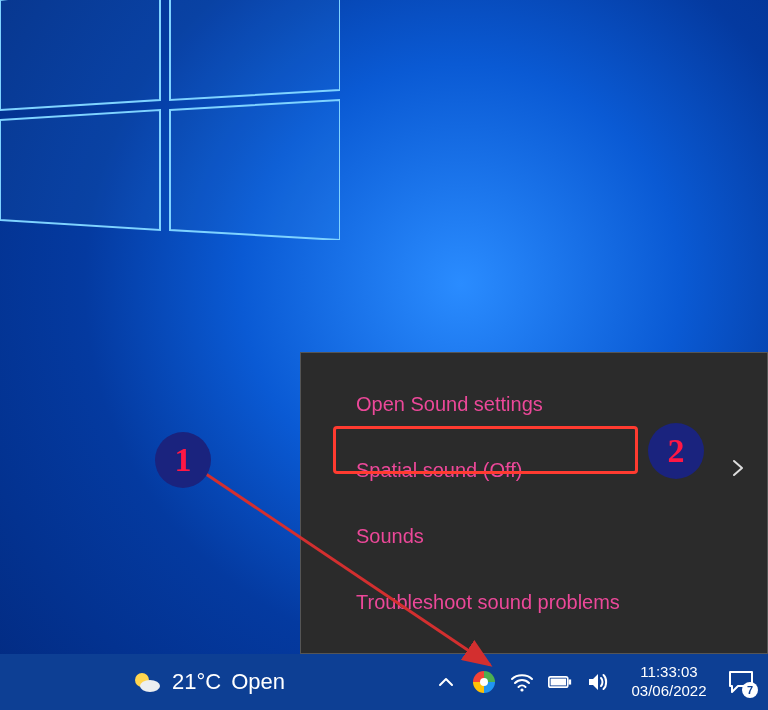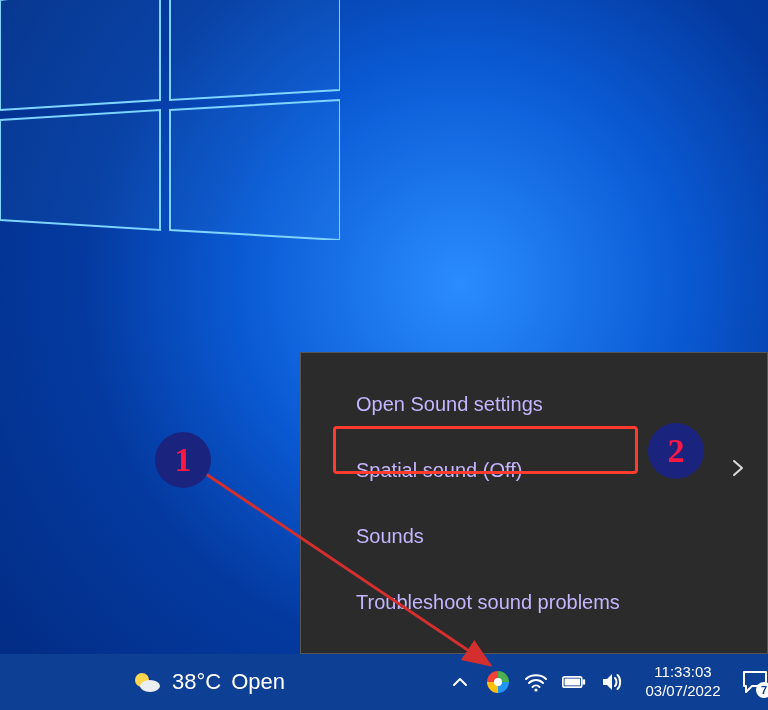--- a/index.html
+++ b/index.html
@@ -48,7 +48,7 @@
   }
 
   .menu-item {
-    color: #c4b5fd;
+    color: #ec4899;
     font-size: 20px;
     padding: 8px 30px 8px 55px;
     cursor: pointer;

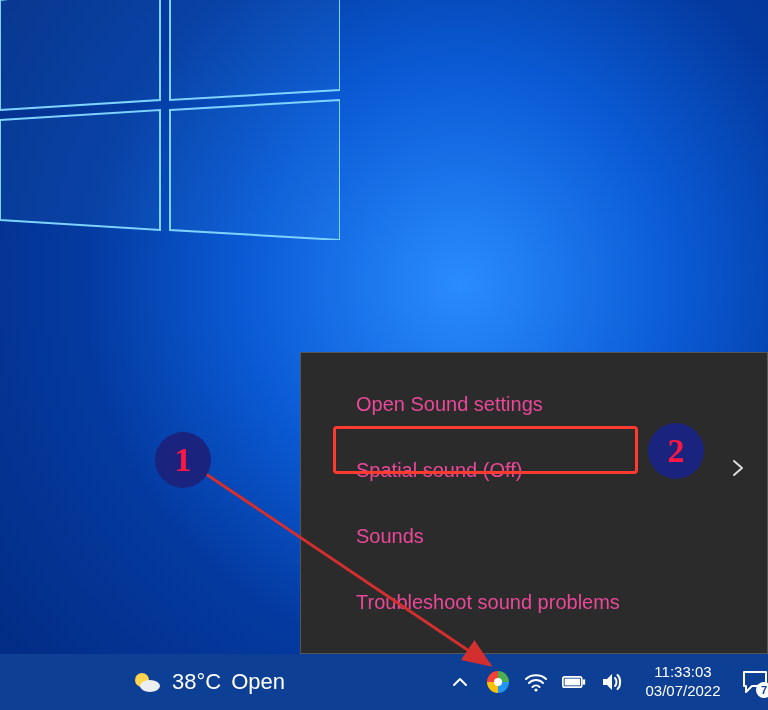--- a/index.html
+++ b/index.html
@@ -238,7 +238,7 @@
       <circle cx="12" cy="14" r="7" fill="#ffd54f"></circle>
       <ellipse cx="20" cy="20" rx="10" ry="6" fill="#eceff1"></ellipse>
     </svg>
-    <span>38°C</span>
+    <span>21°C</span>
     <span>Open</span>
   </div>
 

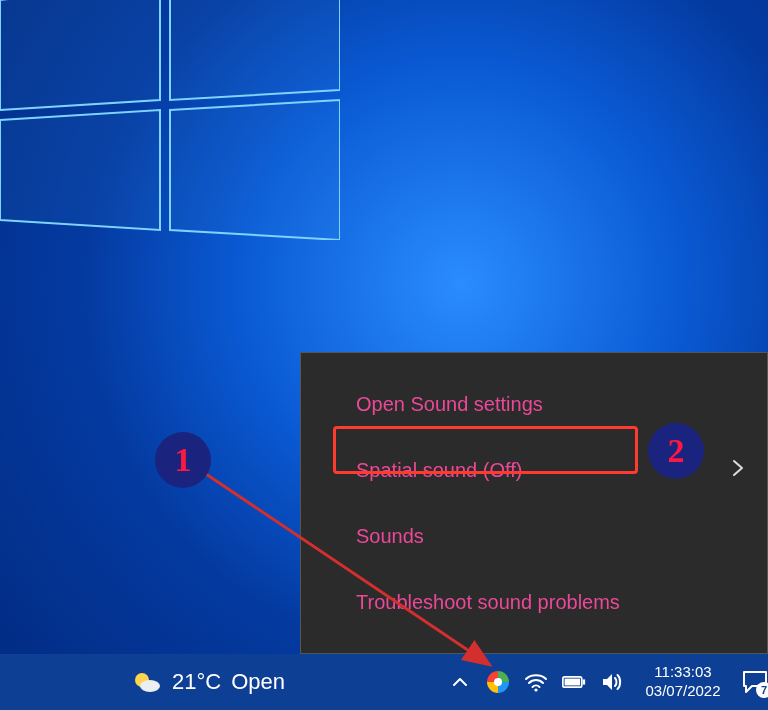--- a/index.html
+++ b/index.html
@@ -107,6 +107,7 @@
     display: flex;
     align-items: center;
     gap: 14px;
+    padding-right: 14px;
   }
 
   .tray .chevup {

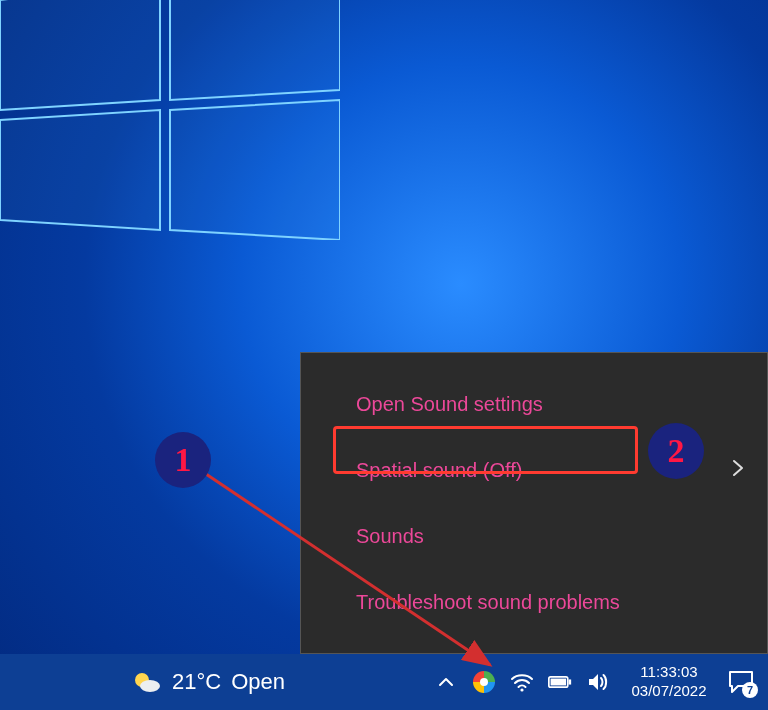--- a/index.html
+++ b/index.html
@@ -288,7 +288,7 @@
 
     <div class="clock">
       <span>11:33:03</span>
-      <span>03/07/2022</span>
+      <span>03/06/2022</span>
     </div>
 
     <div class="action-center">

